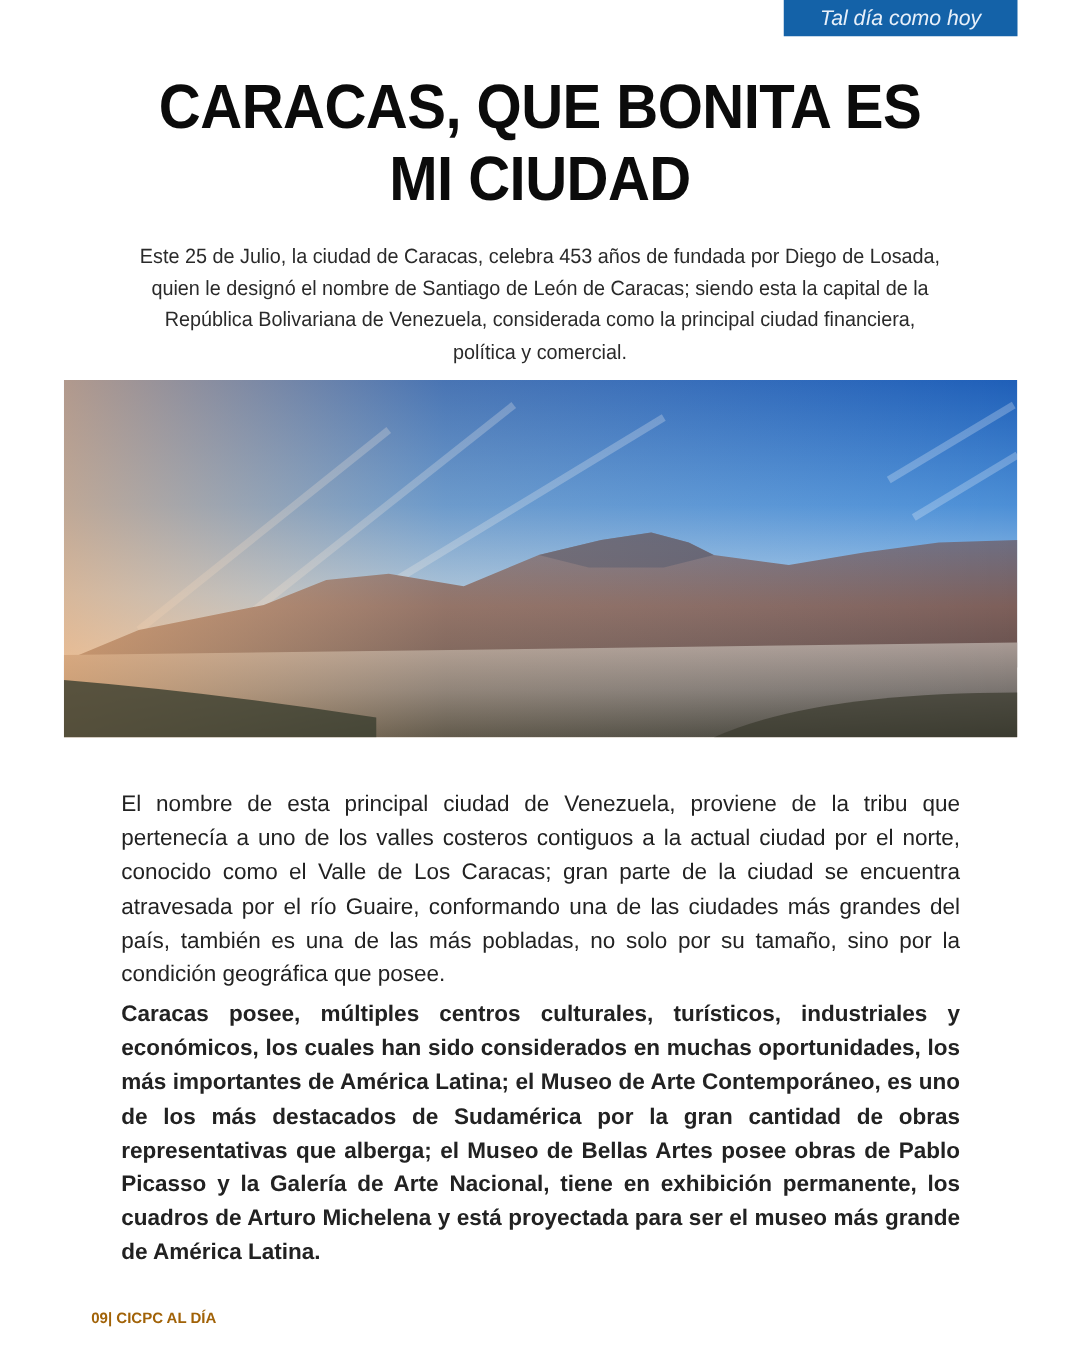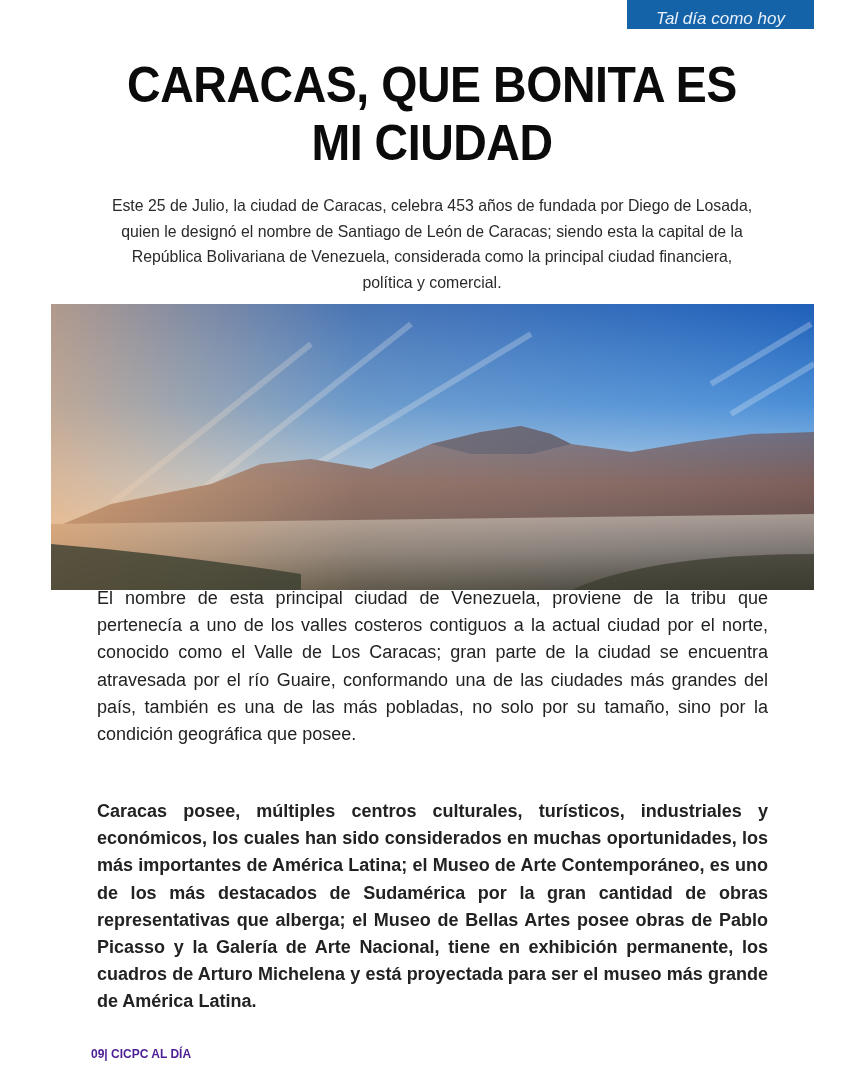--- a/index.html
+++ b/index.html
@@ -10,7 +10,7 @@
   .tag {
     position: absolute; left: 627px; top: 0; width: 187px; height: 29px;
     background: #1462a8; color: #e8f0fa; font-style: italic; font-size: 17px;
-    display: flex; align-items: flex-end; justify-content: center;
+    display: flex; align-items: center; justify-content: center;
   }
   .headline {
     position: absolute; left: 60px; top: 56px; width: 744px; text-align: center;

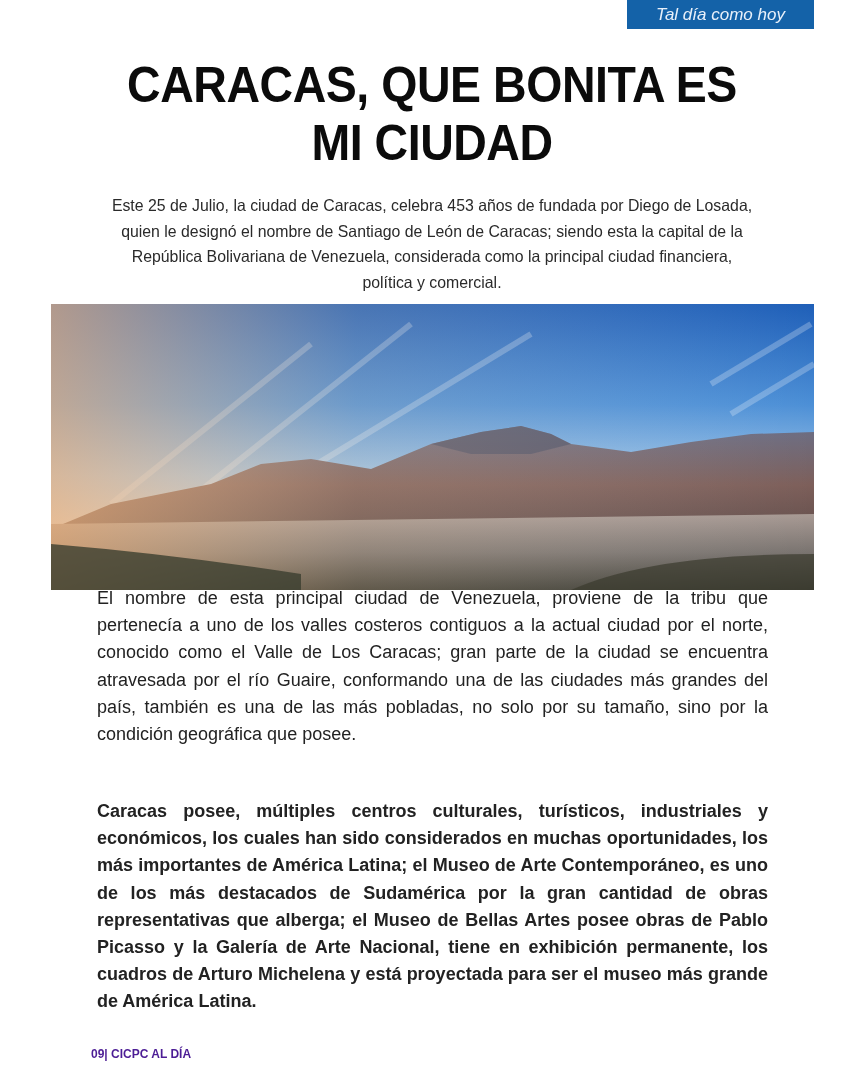--- a/index.html
+++ b/index.html
@@ -30,7 +30,7 @@
     position: absolute; left: 97px; width: 671px; text-align: justify;
     font-size: 18px; line-height: 27.2px; color: #222;
   }
-  .p1 { top: 585px; }
+  .p1 { top: 630px; }
   .p2 { top: 798px; font-weight: bold; }
   .footer {
     position: absolute; left: 73px; top: 1047px; font-size: 12px; font-weight: bold; color: #4c1d95; margin-left: 18px;

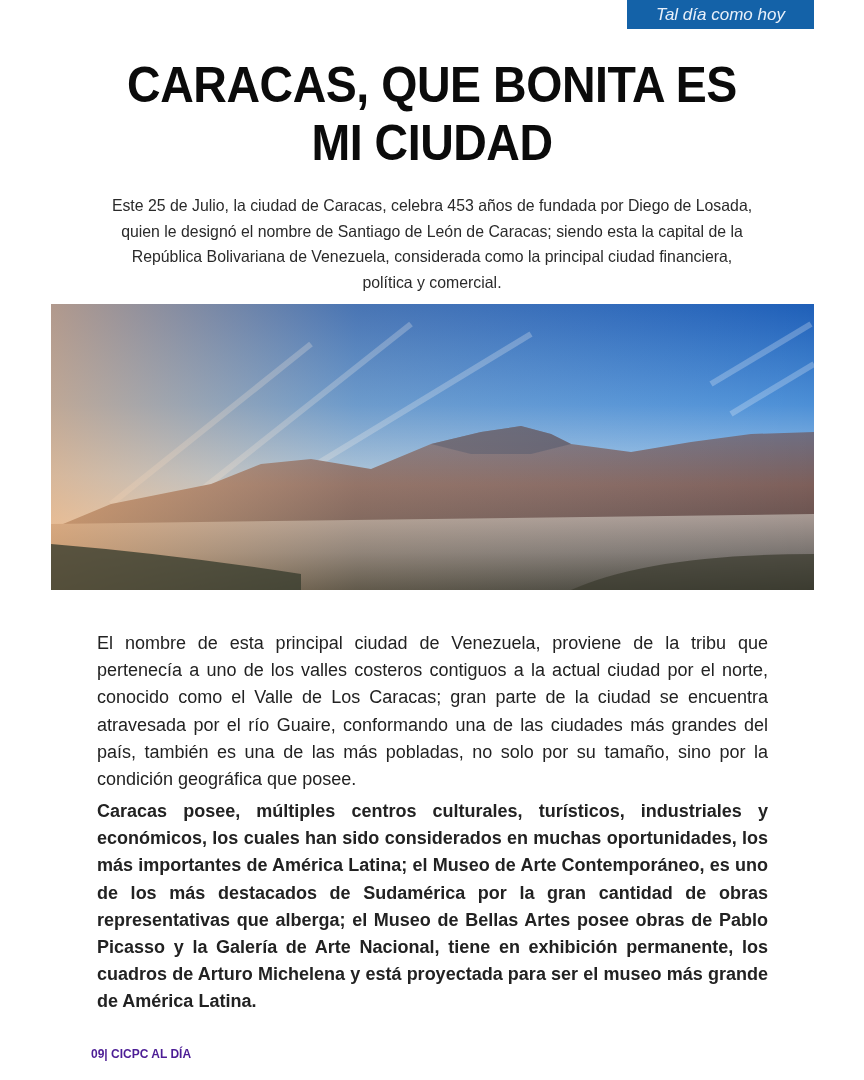--- a/index.html
+++ b/index.html
@@ -33,7 +33,7 @@
   .p1 { top: 630px; }
   .p2 { top: 798px; font-weight: bold; }
   .footer {
-    position: absolute; left: 73px; top: 1047px; font-size: 12px; font-weight: bold; color: #4c1d95; margin-left: 18px;
+    position: absolute; left: 73px; top: 1047px; font-size: 12px; font-weight: bold; color: #a16207;
   }
 </style>
 </head>

